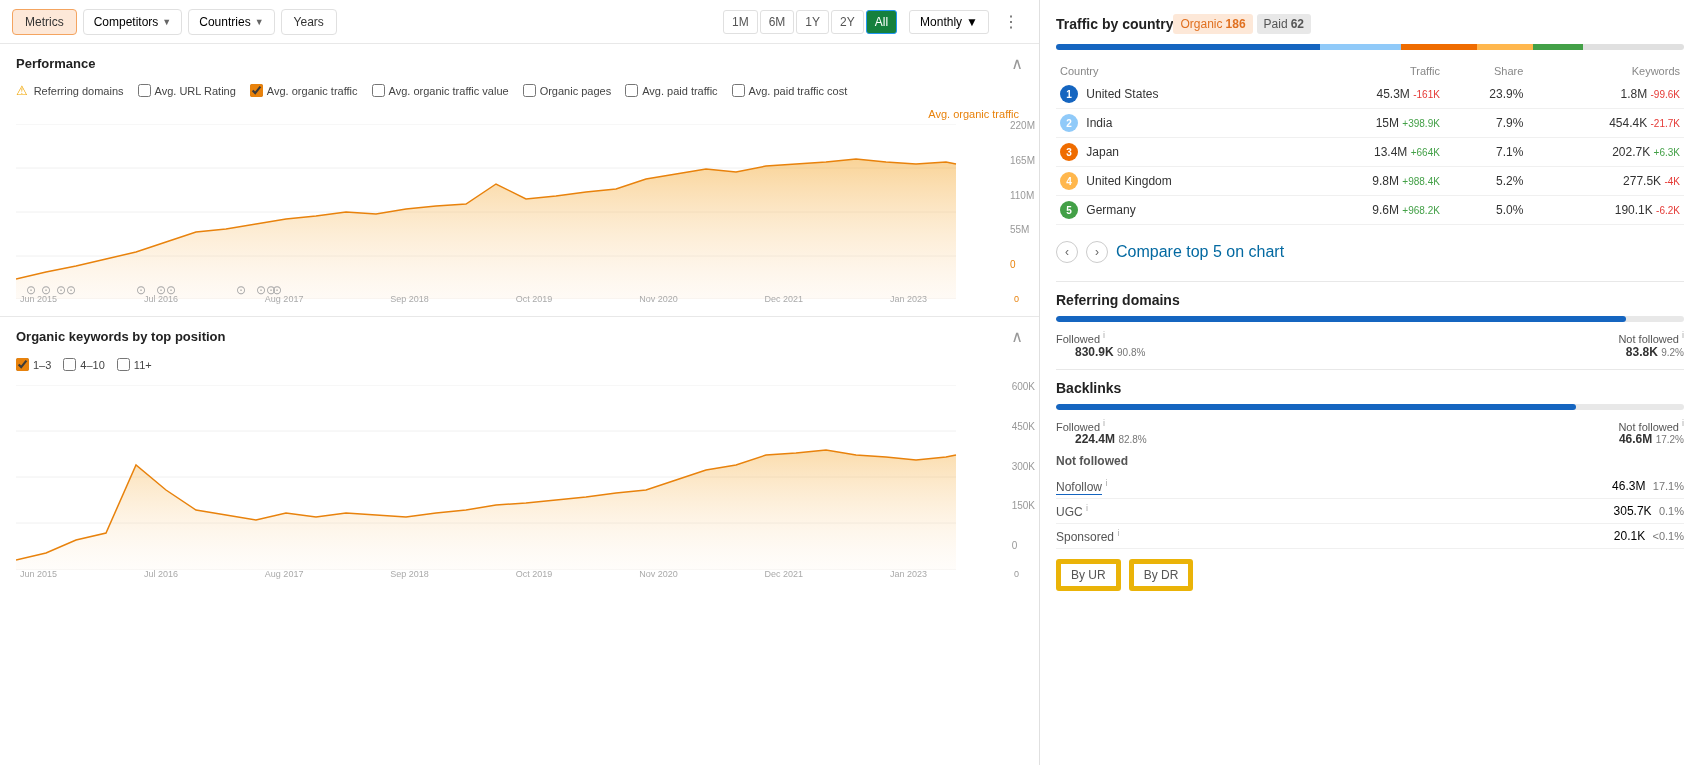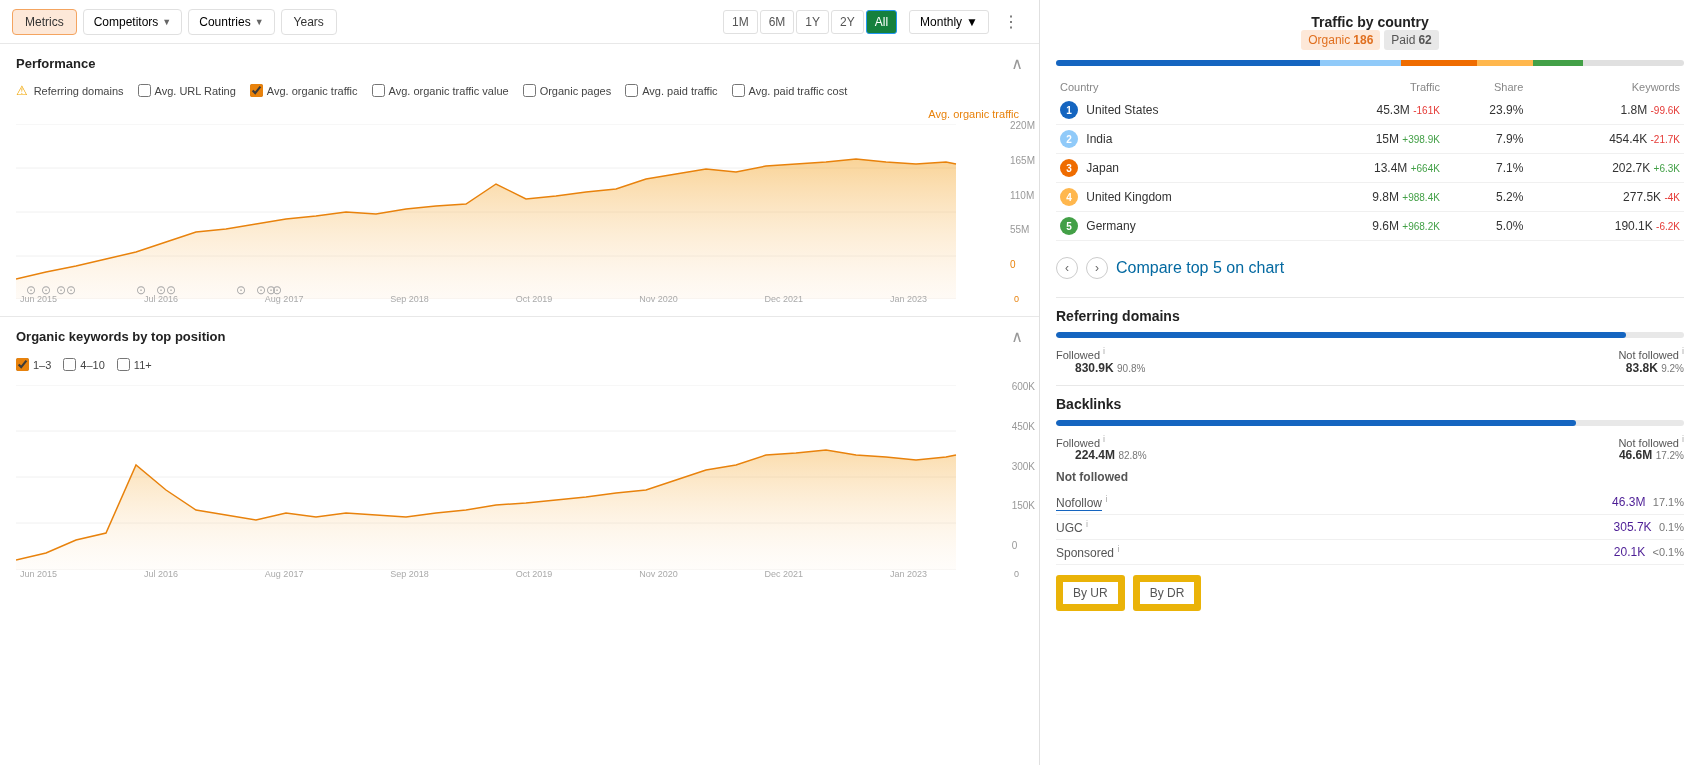--- a/index.html
+++ b/index.html
@@ -43,7 +43,7 @@
 
     
     .right-panel { padding: 14px 16px; }
-    .rp-header { display: flex; align-items: center; justify-content: flex-start; margin-bottom: 10px; flex-direction: column; }
+    .rp-header { display: flex; align-items: center; justify-content: flex-start; margin-bottom: 10px; }
     .rp-title { font-size: 14px; font-weight: bold; color: #222; }
     .organic-paid { display: flex; gap: 4px; align-items: center; }
     .org-badge { background: #fde8d8; border-radius: 3px; padding: 3px 7px; font-size: 11px; color: #e07020; }

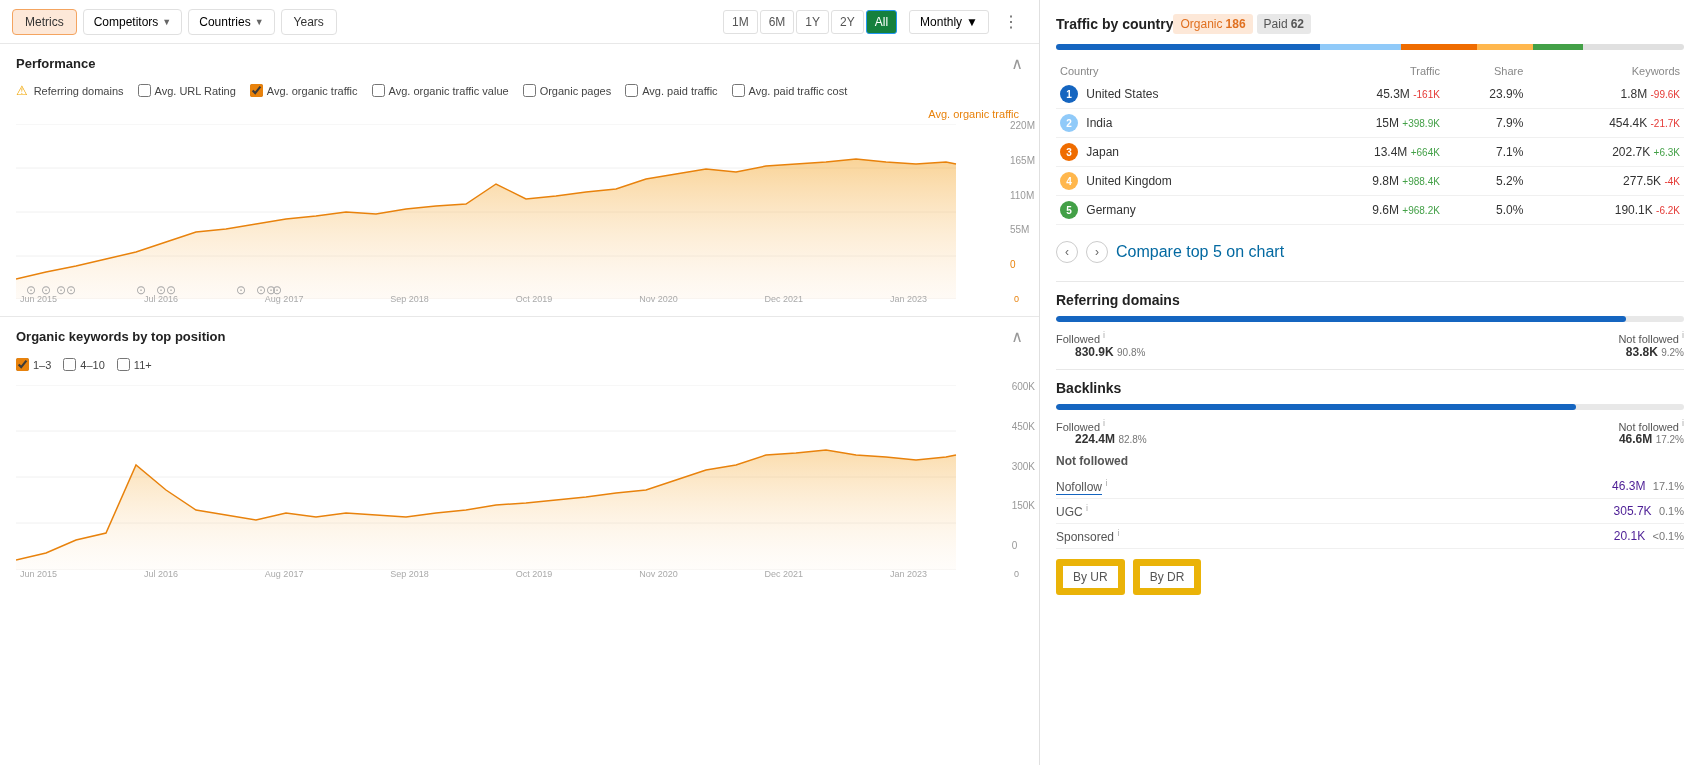--- a/index.html
+++ b/index.html
@@ -89,7 +89,7 @@
     .nf-title { font-size: 12px; color: #555; font-weight: bold; margin-bottom: 6px; }
     .nf-row { display: flex; justify-content: space-between; align-items: center; padding: 4px 0; border-bottom: 1px solid #f0f0f0; }
     .nf-label { font-size: 12px; color: #555; }
-    .nf-val { font-size: 12px; color: #4c1d95; }
+    .nf-val { font-size: 12px; color: #000000; }
     .nf-pct { font-size: 11px; color: #777; margin-left: 4px; }
 
     .by-buttons { display: flex; gap: 8px; margin-top: 10px; }

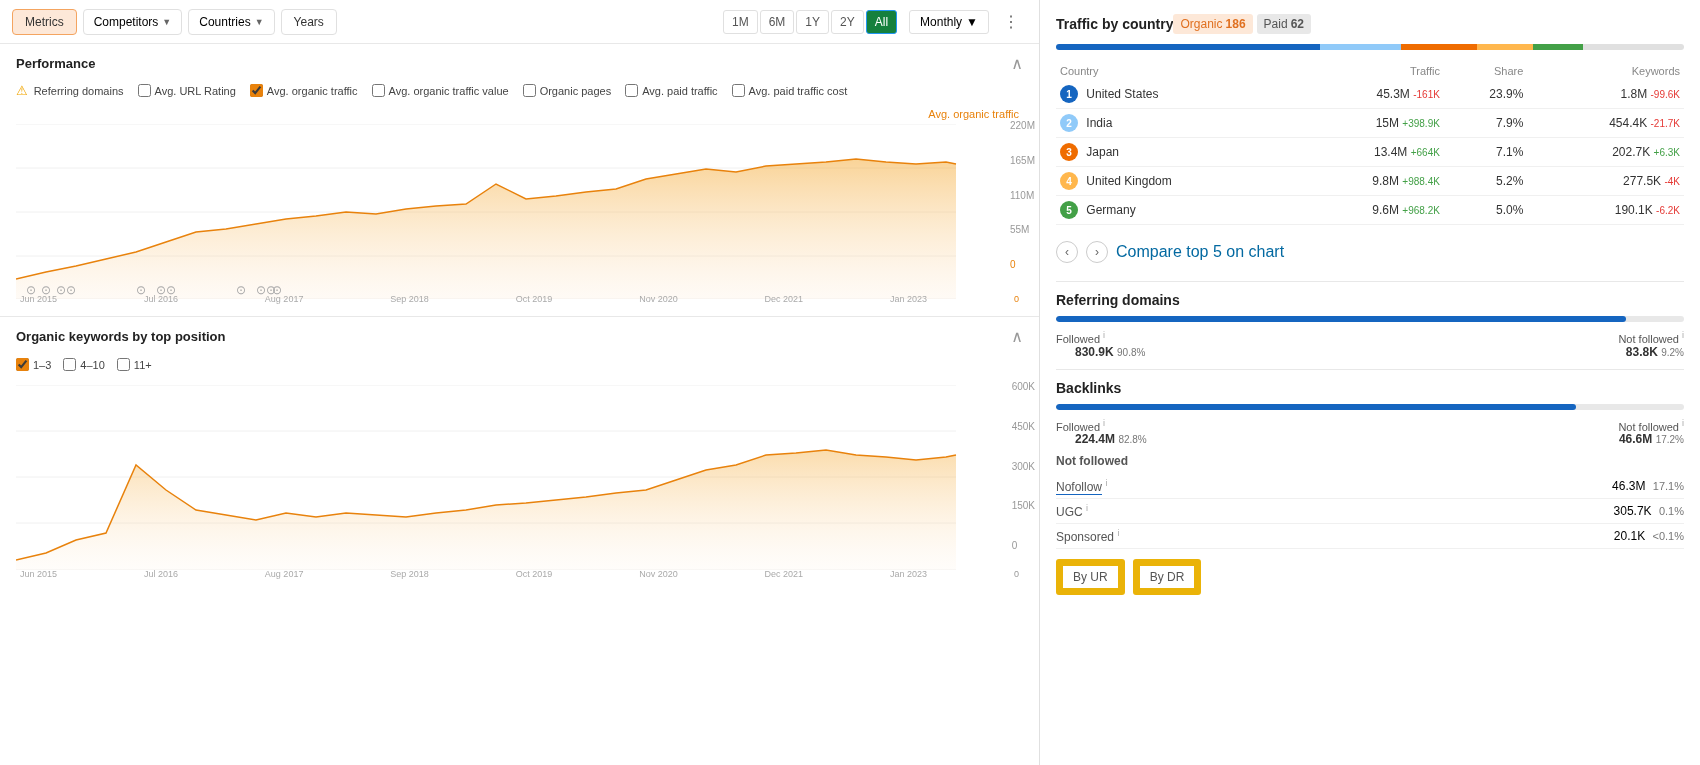--- a/index.html
+++ b/index.html
@@ -93,7 +93,7 @@
     .nf-pct { font-size: 11px; color: #777; margin-left: 4px; }
 
     .by-buttons { display: flex; gap: 8px; margin-top: 10px; }
-    .by-btn { padding: 4px 10px; border: 7px solid #eab308; border-radius: 3px; background: #fff; cursor: pointer; font-size: 12px; color: #555; }
+    .by-btn { padding: 4px 10px; border: 5px solid #eab308; border-radius: 3px; background: #fff; cursor: pointer; font-size: 12px; color: #555; }
   </style>
 </head>
 <body>

